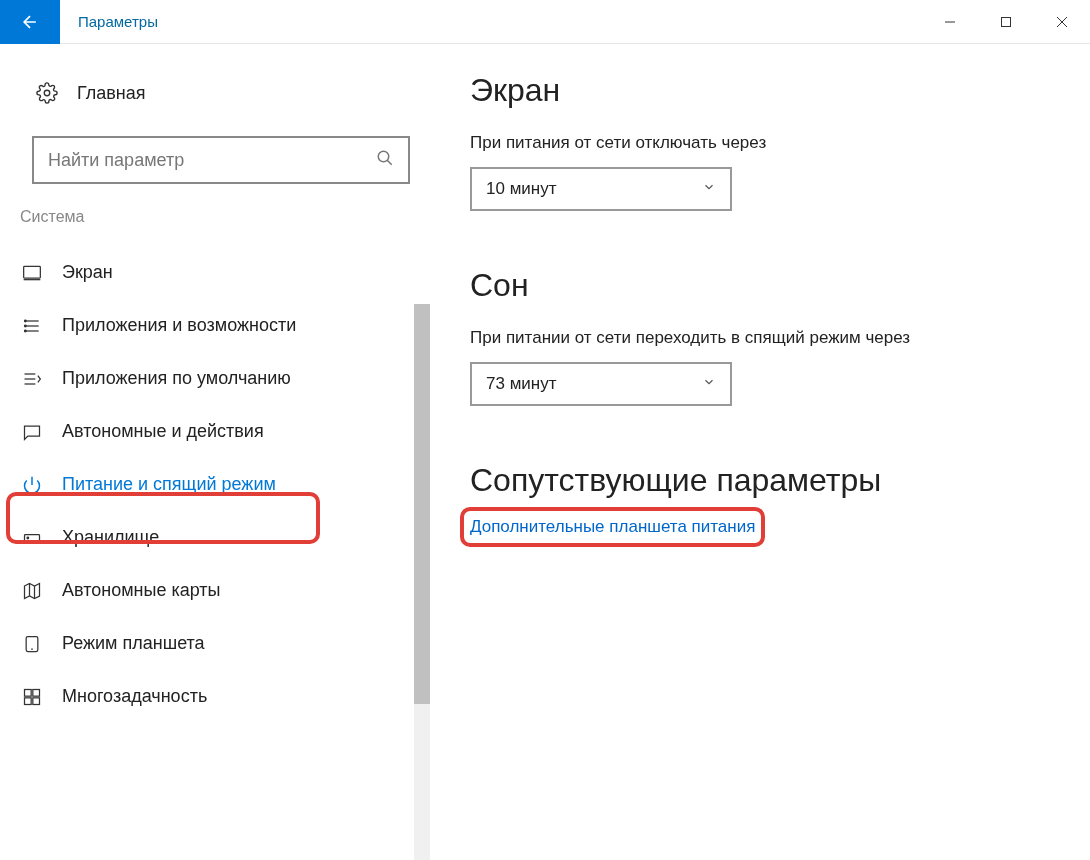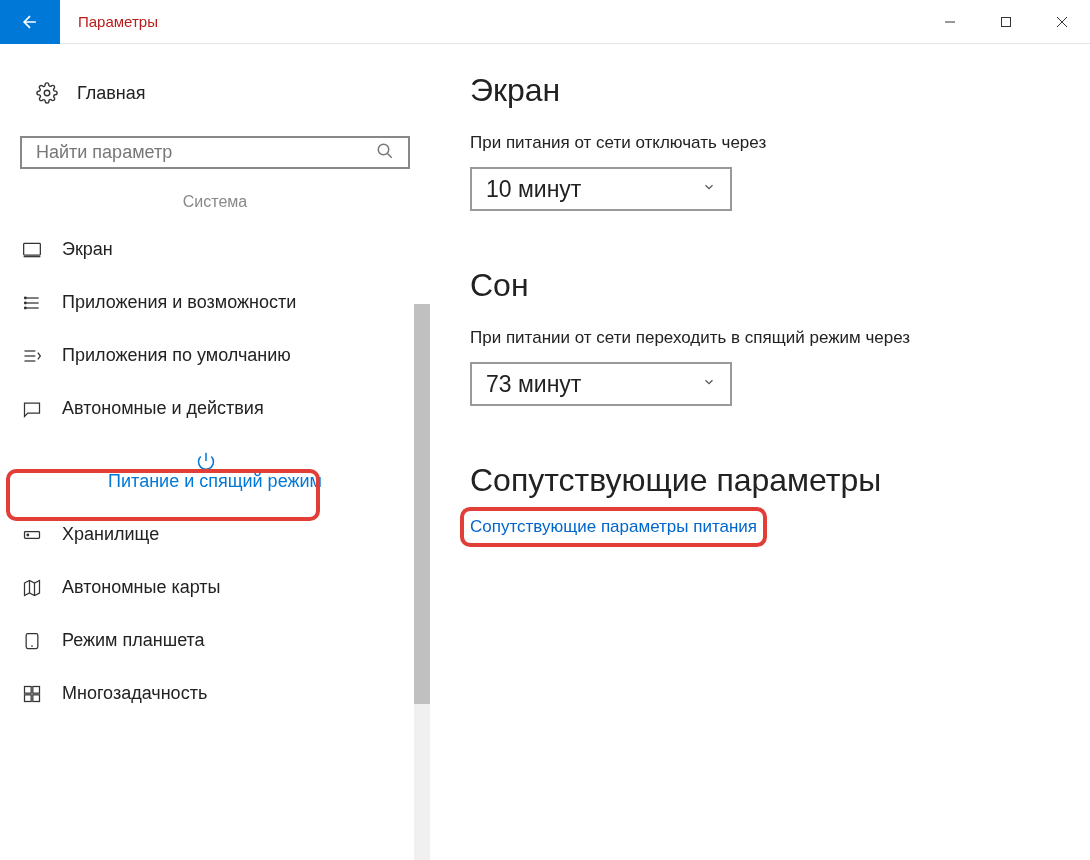--- a/index.html
+++ b/index.html
@@ -33,7 +33,7 @@
     .title-text {
       padding-left: 18px;
       font-size: 15px;
-      color: #b91c1c;
+      color: #0369a1;
       flex: 1;
     }
     .window-controls {

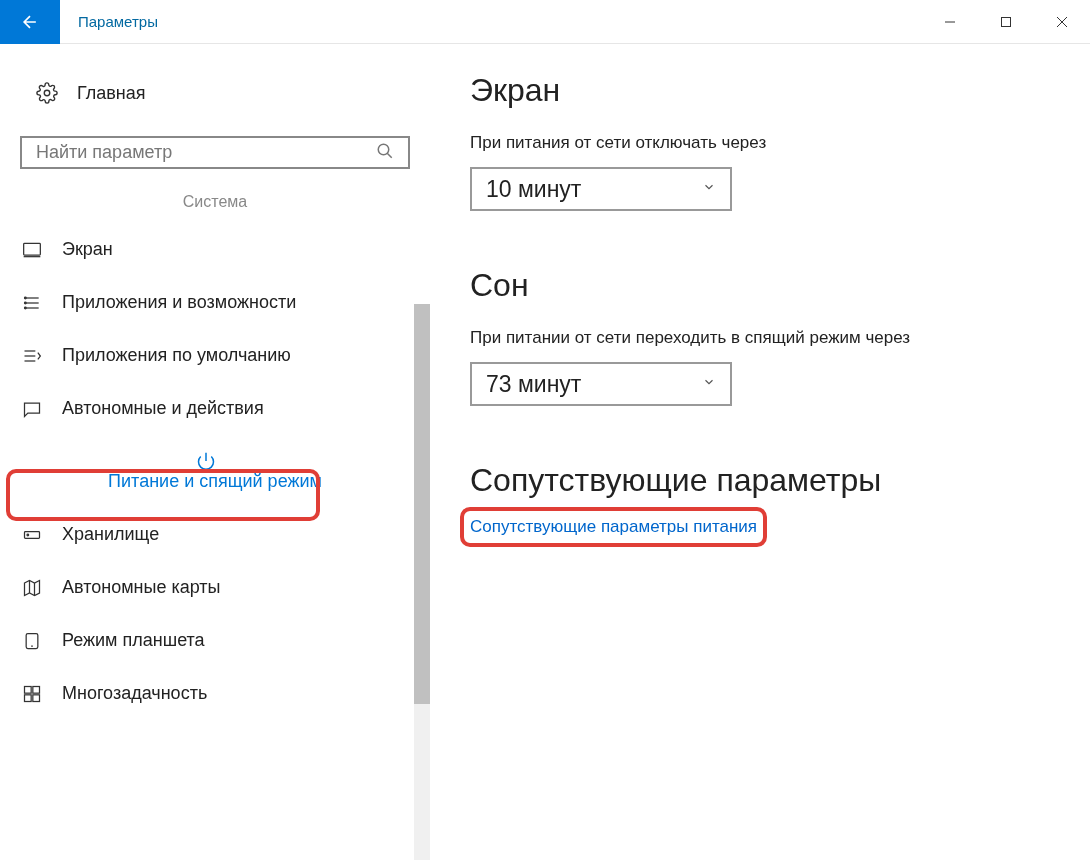--- a/index.html
+++ b/index.html
@@ -74,8 +74,8 @@
       color: #222;
     }
     .search-box {
-      margin: 0 20px 24px 20px;
-      height: 33px;
+      margin: 0 20px 24px 32px;
+      height: 48px;
       border: 2px solid #888;
       display: flex;
       align-items: center;

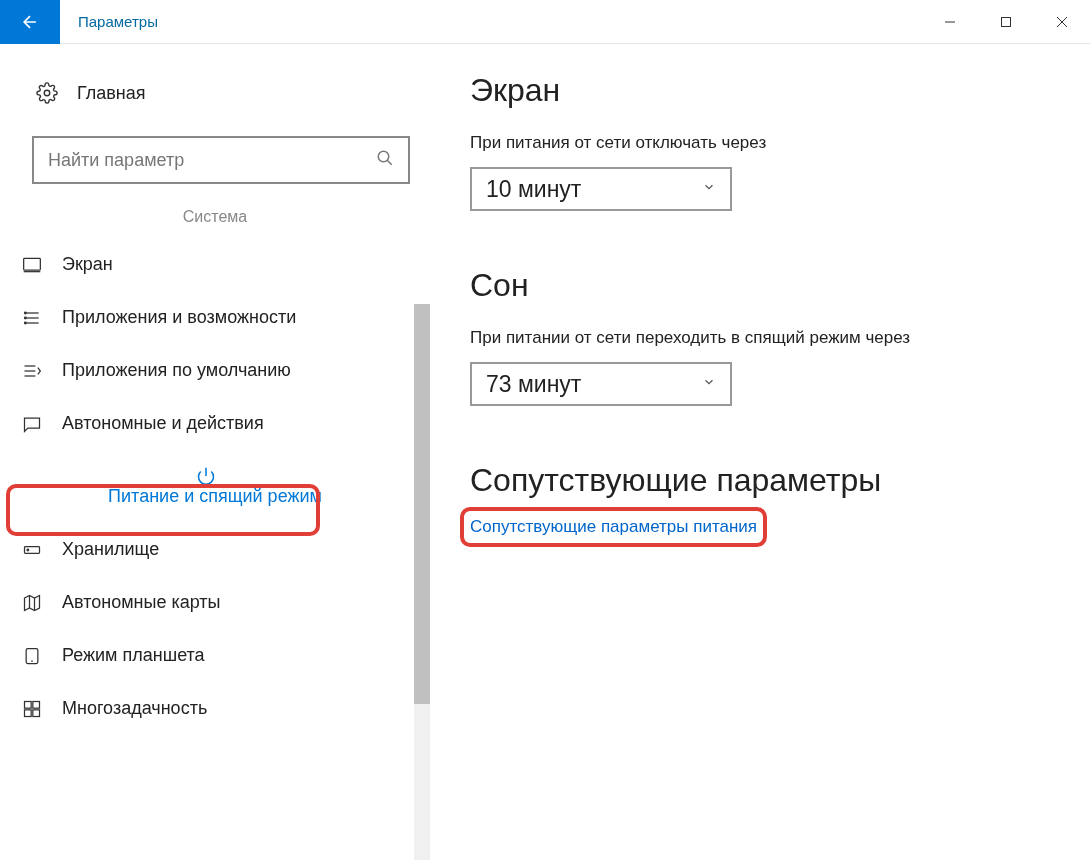--- a/index.html
+++ b/index.html
@@ -179,7 +179,7 @@
       margin-bottom: 56px;
     }
     .dropdown .value {
-      font-size: 23px;
+      font-size: 17px;
       color: #222;
     }
     .dropdown .chev {

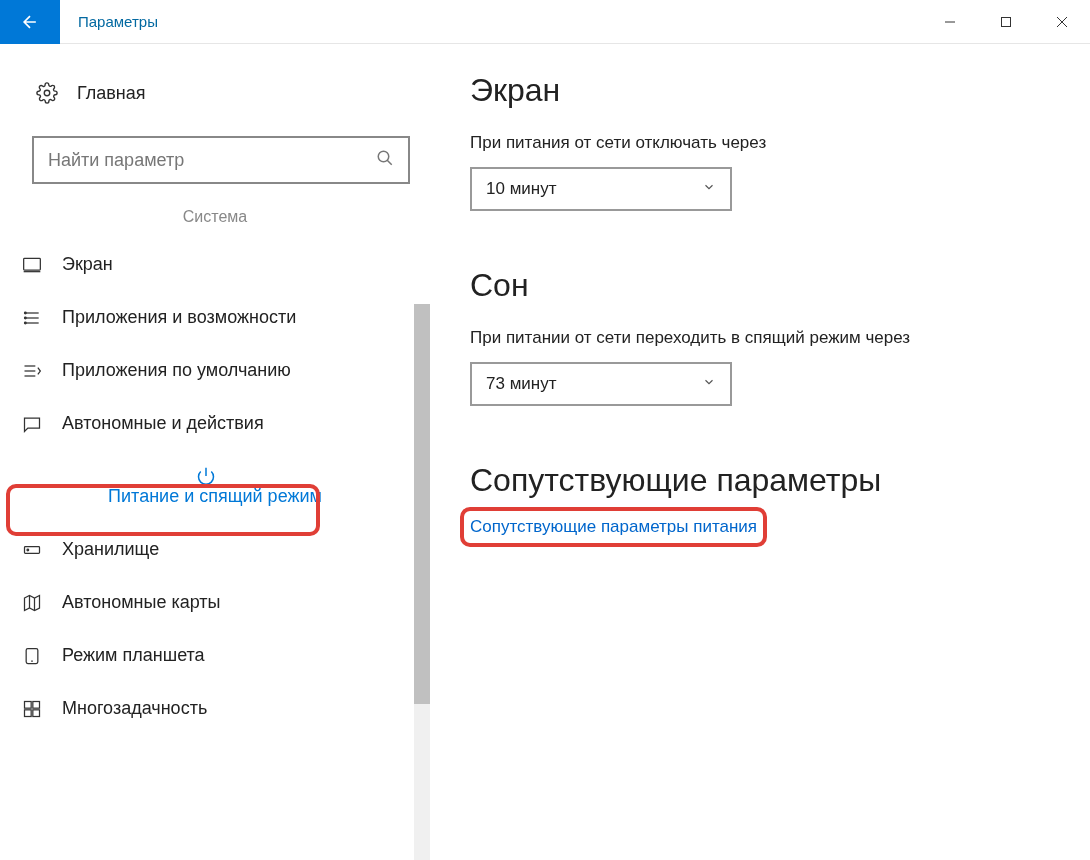--- a/index.html
+++ b/index.html
@@ -99,8 +99,7 @@
       padding: 0 20px;
       font-size: 16px;
       color: #888;
-      margin-bottom: 12px;
-      text-align: center;
+      margin-bottom: 20px;
     }
     .nav-items {
       position: relative;

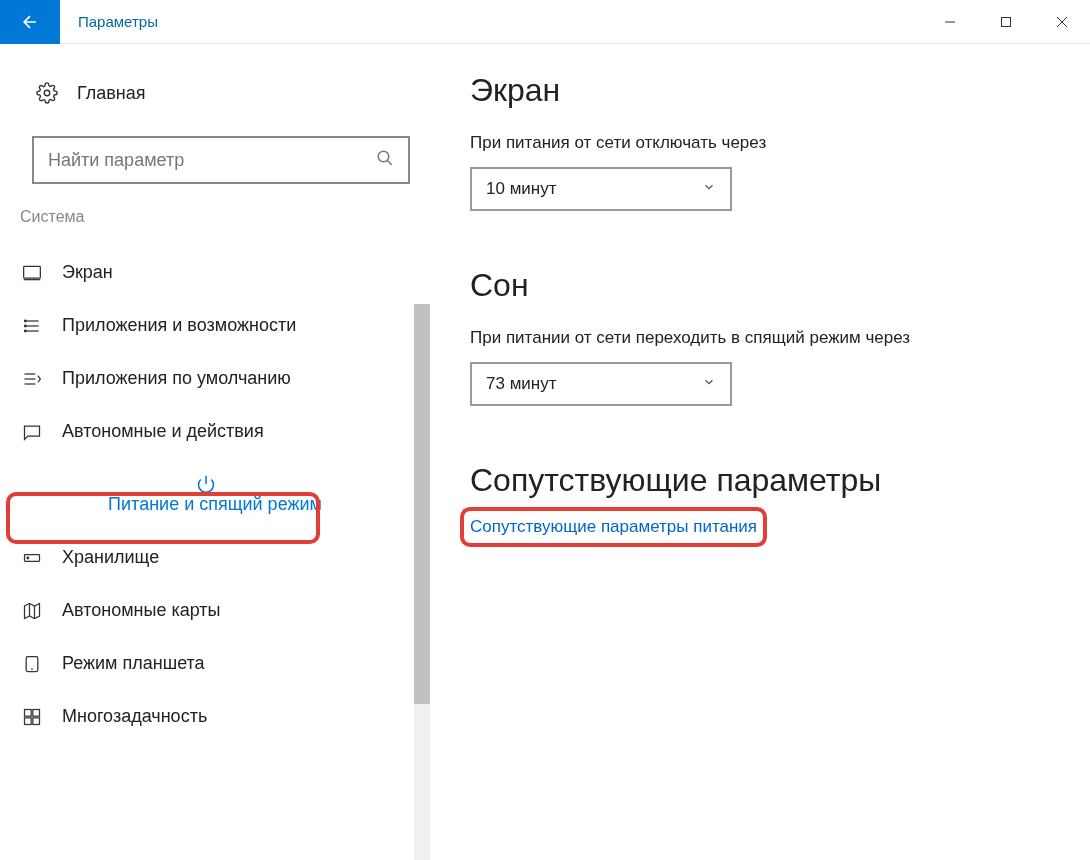--- a/index.html
+++ b/index.html
@@ -305,7 +305,7 @@
         <span class="label">Автономные и действия</span>
       </div>
 
-      <div class="nav-item active" style="position:relative;flex-direction:column;">
+      <div class="nav-item active" style="position:relative;">
         <span class="icon">
           <svg width="20" height="20" viewBox="0 0 24 24" fill="none" stroke="currentColor" stroke-width="1.8">
               <path d="M18.36 6.64a9 9 0 1 1-12.73 0"></path>

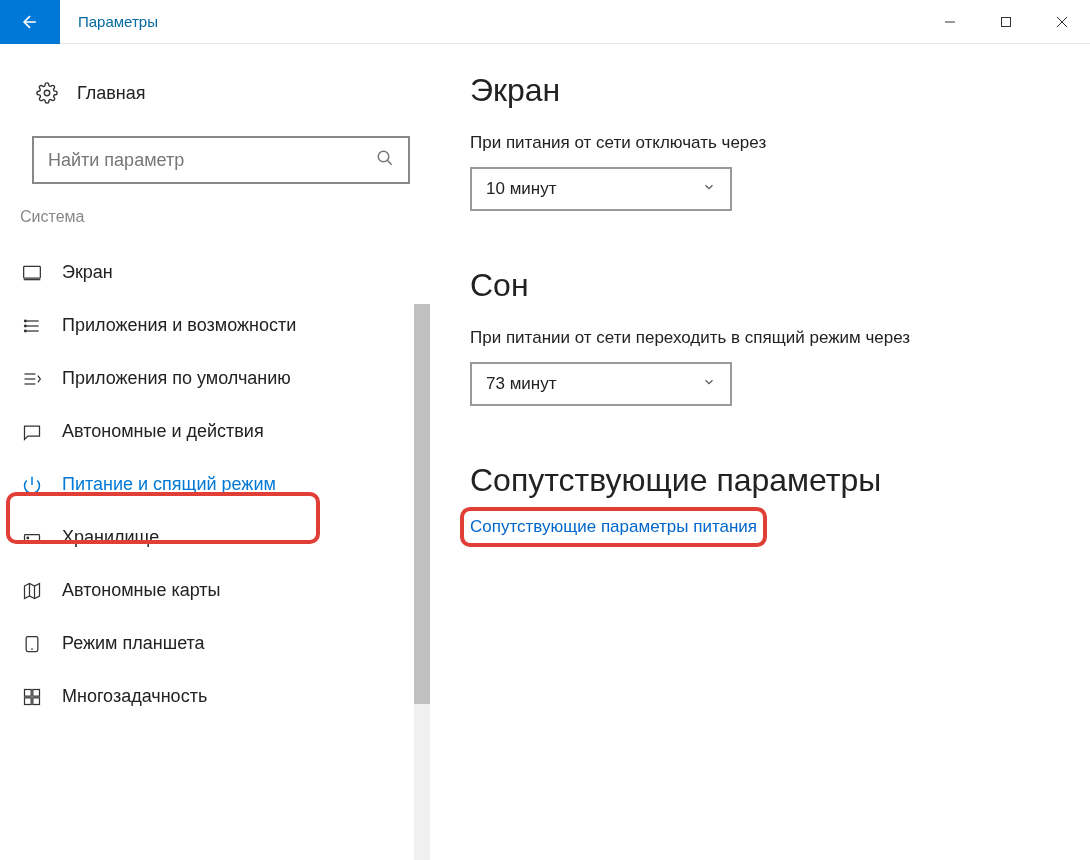--- a/index.html
+++ b/index.html
@@ -391,7 +391,7 @@
 
     <div class="section-heading small-gap">Сопутствующие параметры</div>
     <div class="link-wrap">
-      <span class="link">Сопутствующие параметры питания</span>
+      <span class="link">Дополнительные планшета питания</span>
       <div class="highlight-main"></div>
     </div>
 

